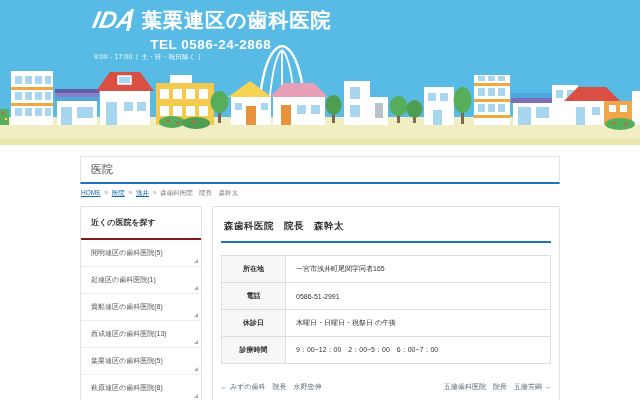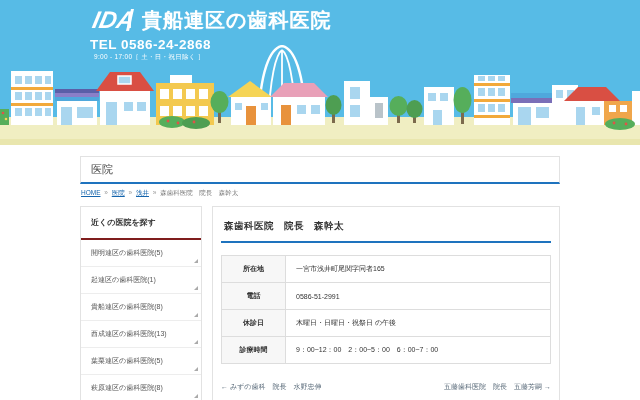--- a/index.html
+++ b/index.html
@@ -60,7 +60,7 @@
         </g>
         <path d="M41,3 L36,25 L39,25 L44,3 Z" fill="#fff"></path>
       </svg>
-      <span class="org-name">貴船連区の歯科医院</span>
+      <span class="org-name">葉栗連区の歯科医院</span>
     </div>
     <div class="tel-line">TEL 0586-24-2868</div>
     <div class="hours-line">9:00 - 17:00［ 土・日・祝日除く ］</div>

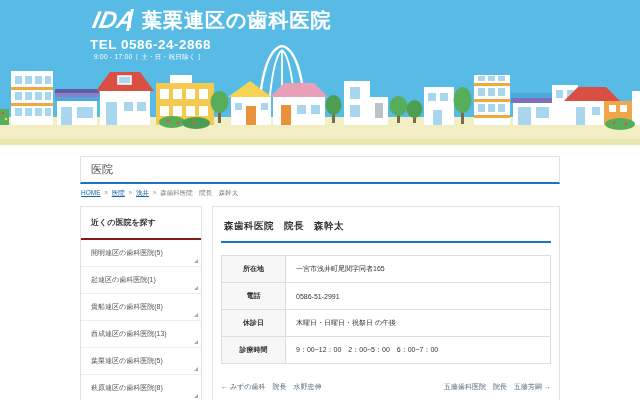--- a/index.html
+++ b/index.html
@@ -13,7 +13,7 @@
   .logo-svg { display:block; }
   .org-name { font-size:20px; font-weight:bold; letter-spacing:1px; margin-left:8px;
     text-shadow:0 0 1px rgba(255,255,255,.4); }
-  .tel-line { font-size:13.5px; font-weight:bold; margin-top:3px; letter-spacing:.5px; }
+  .tel-line { font-size:13.5px; font-weight:bold; margin-top:3px; letter-spacing:.5px;text-align:center; }
   .hours-line { font-size:6.5px; margin-top:1px; margin-left:4px; letter-spacing:.3px; }
   .city { position:absolute; left:0; bottom:0; width:640px; height:100px; }
 

